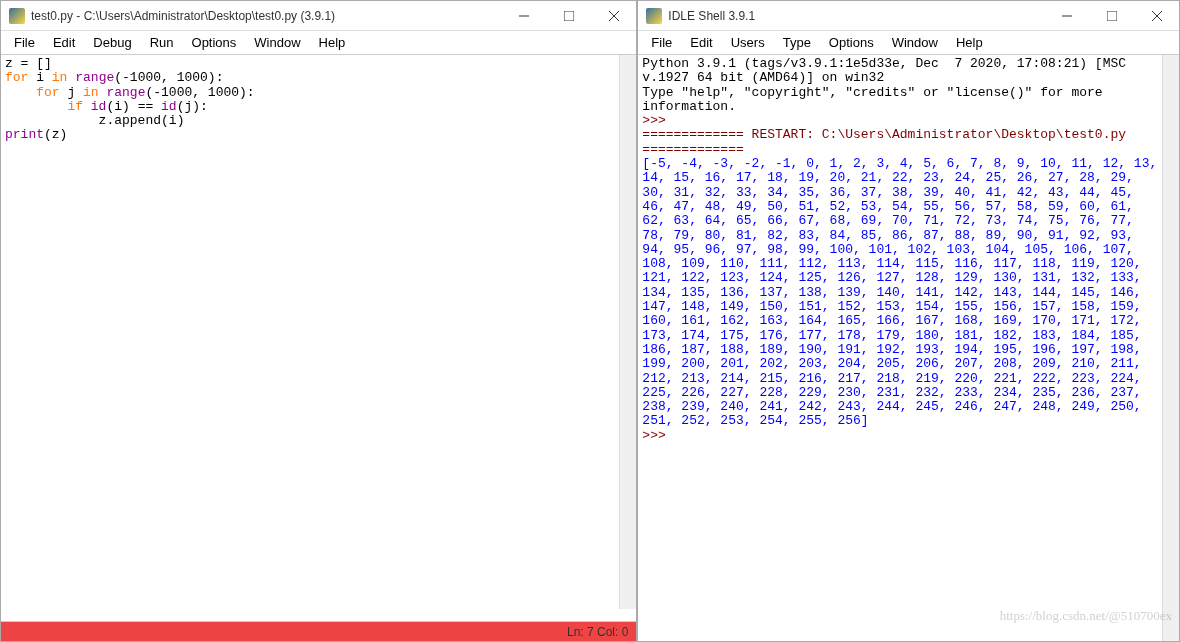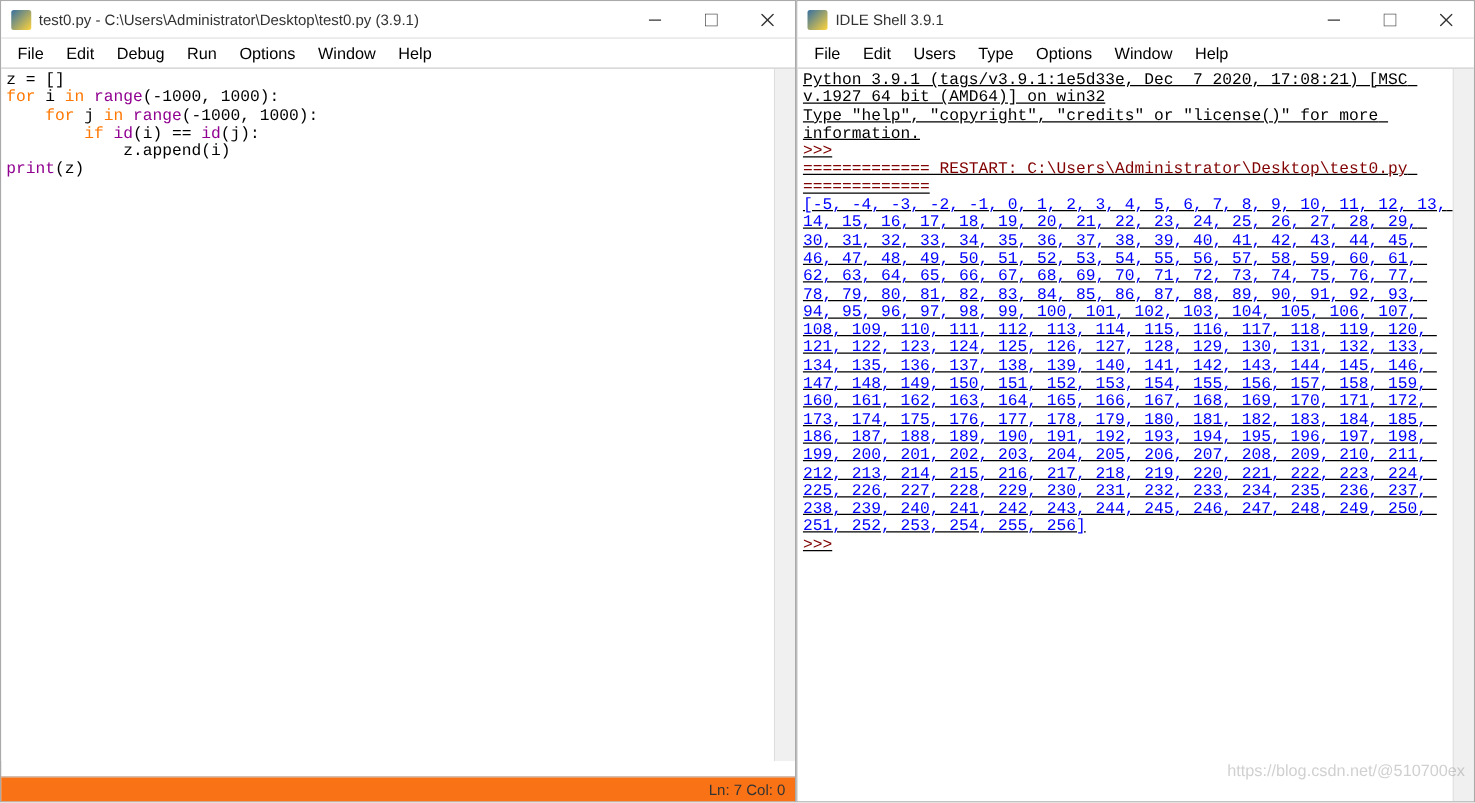--- a/index.html
+++ b/index.html
@@ -75,7 +75,6 @@
   .editor.shell {
     white-space: pre-wrap;
     word-break: break-word;
-    text-decoration: underline;
   }
   .statusbar {
     height: 20px;

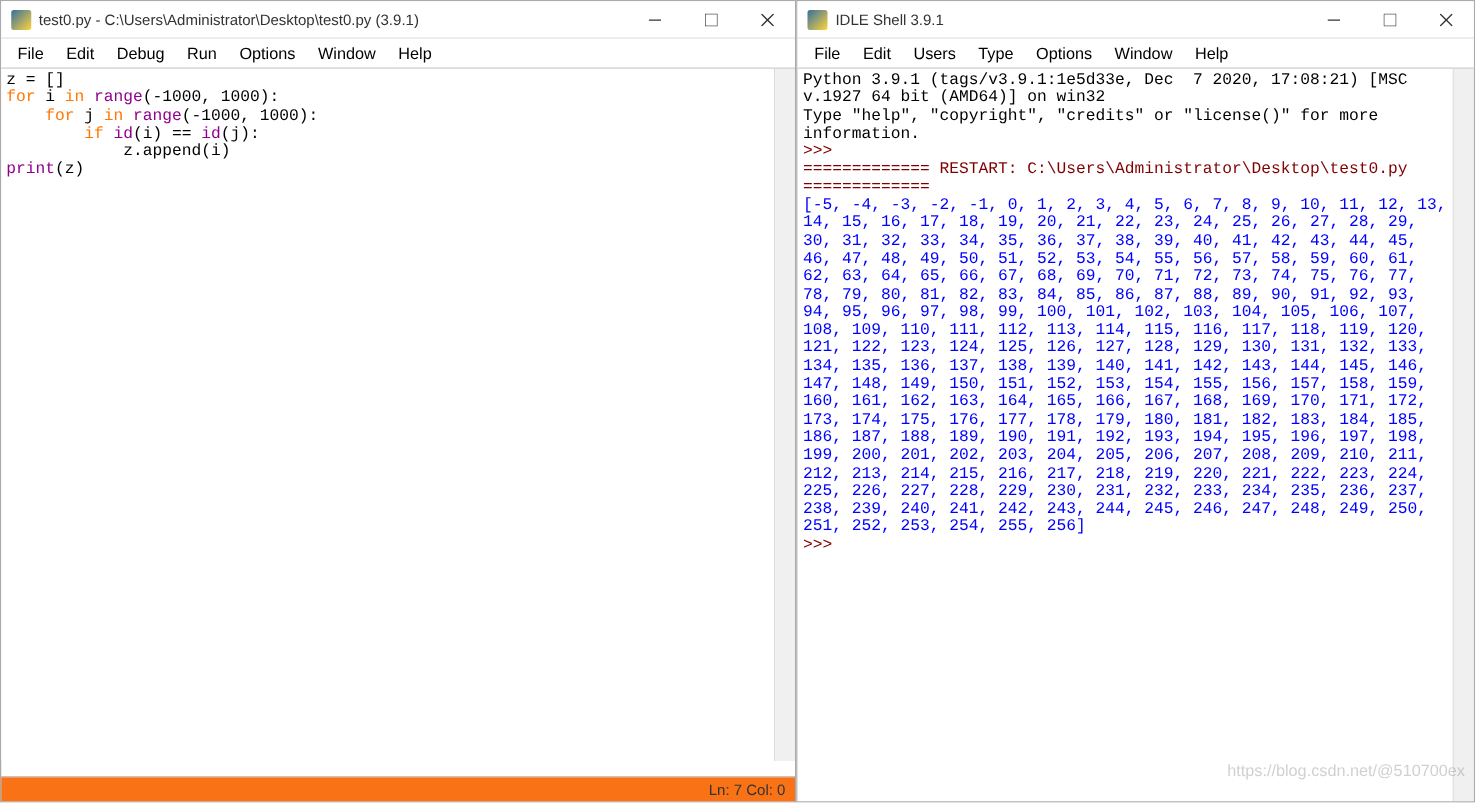--- a/index.html
+++ b/index.html
@@ -109,7 +109,7 @@
     bottom: 18px; right: 8px;
     color: rgba(120,120,120,0.35);
     font-size: 13px;
-    font-family: Liberation Sans, sans-serif;
+    font-family: Liberation Serif, serif;
     pointer-events: none;
   }
 </style>

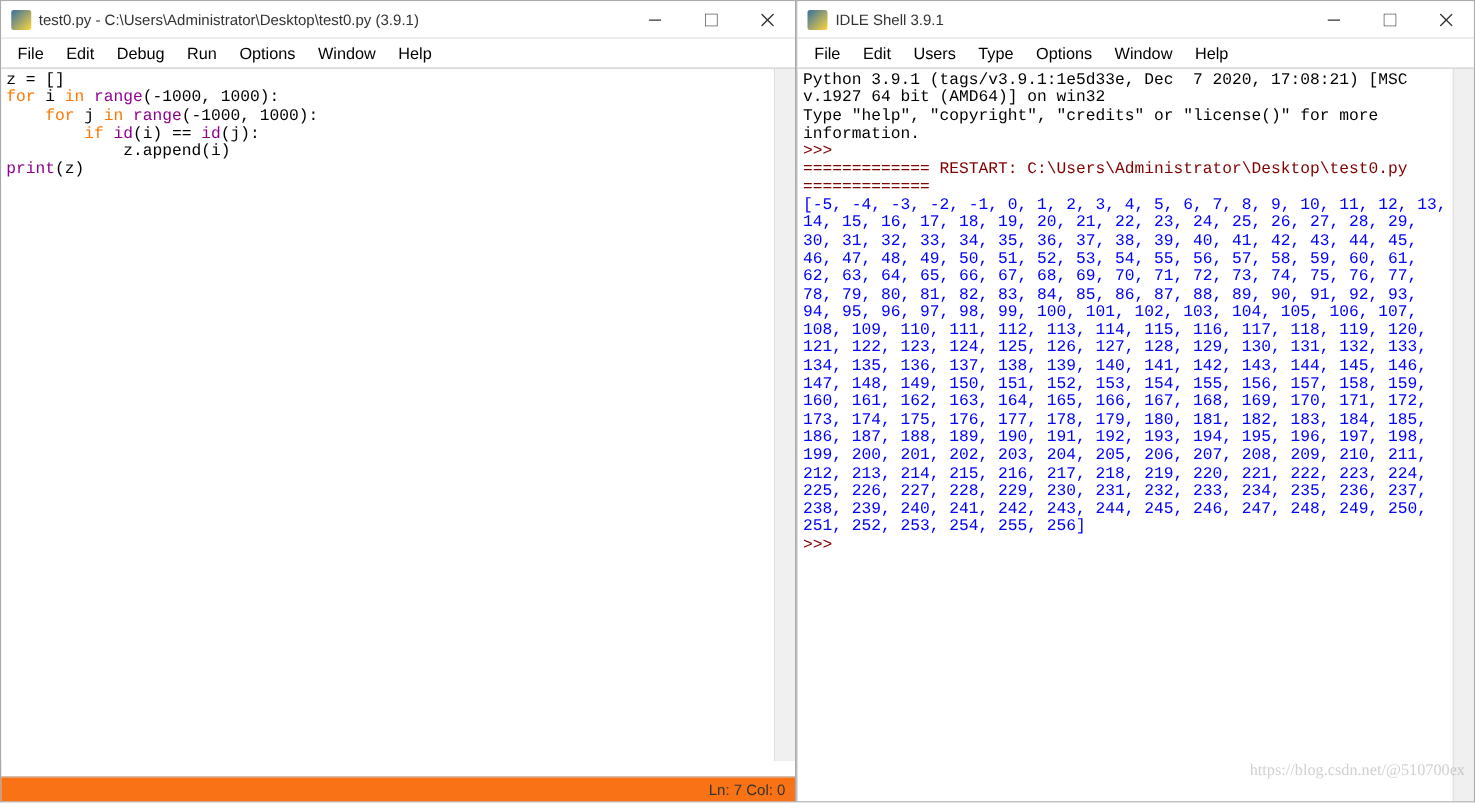--- a/index.html
+++ b/index.html
@@ -79,7 +79,7 @@
   .statusbar {
     height: 20px;
     border-top: 1px solid #ccc;
-    background: #f97316;
+    background: #ef4444;
     display: flex;
     justify-content: flex-end;
     align-items: center;

